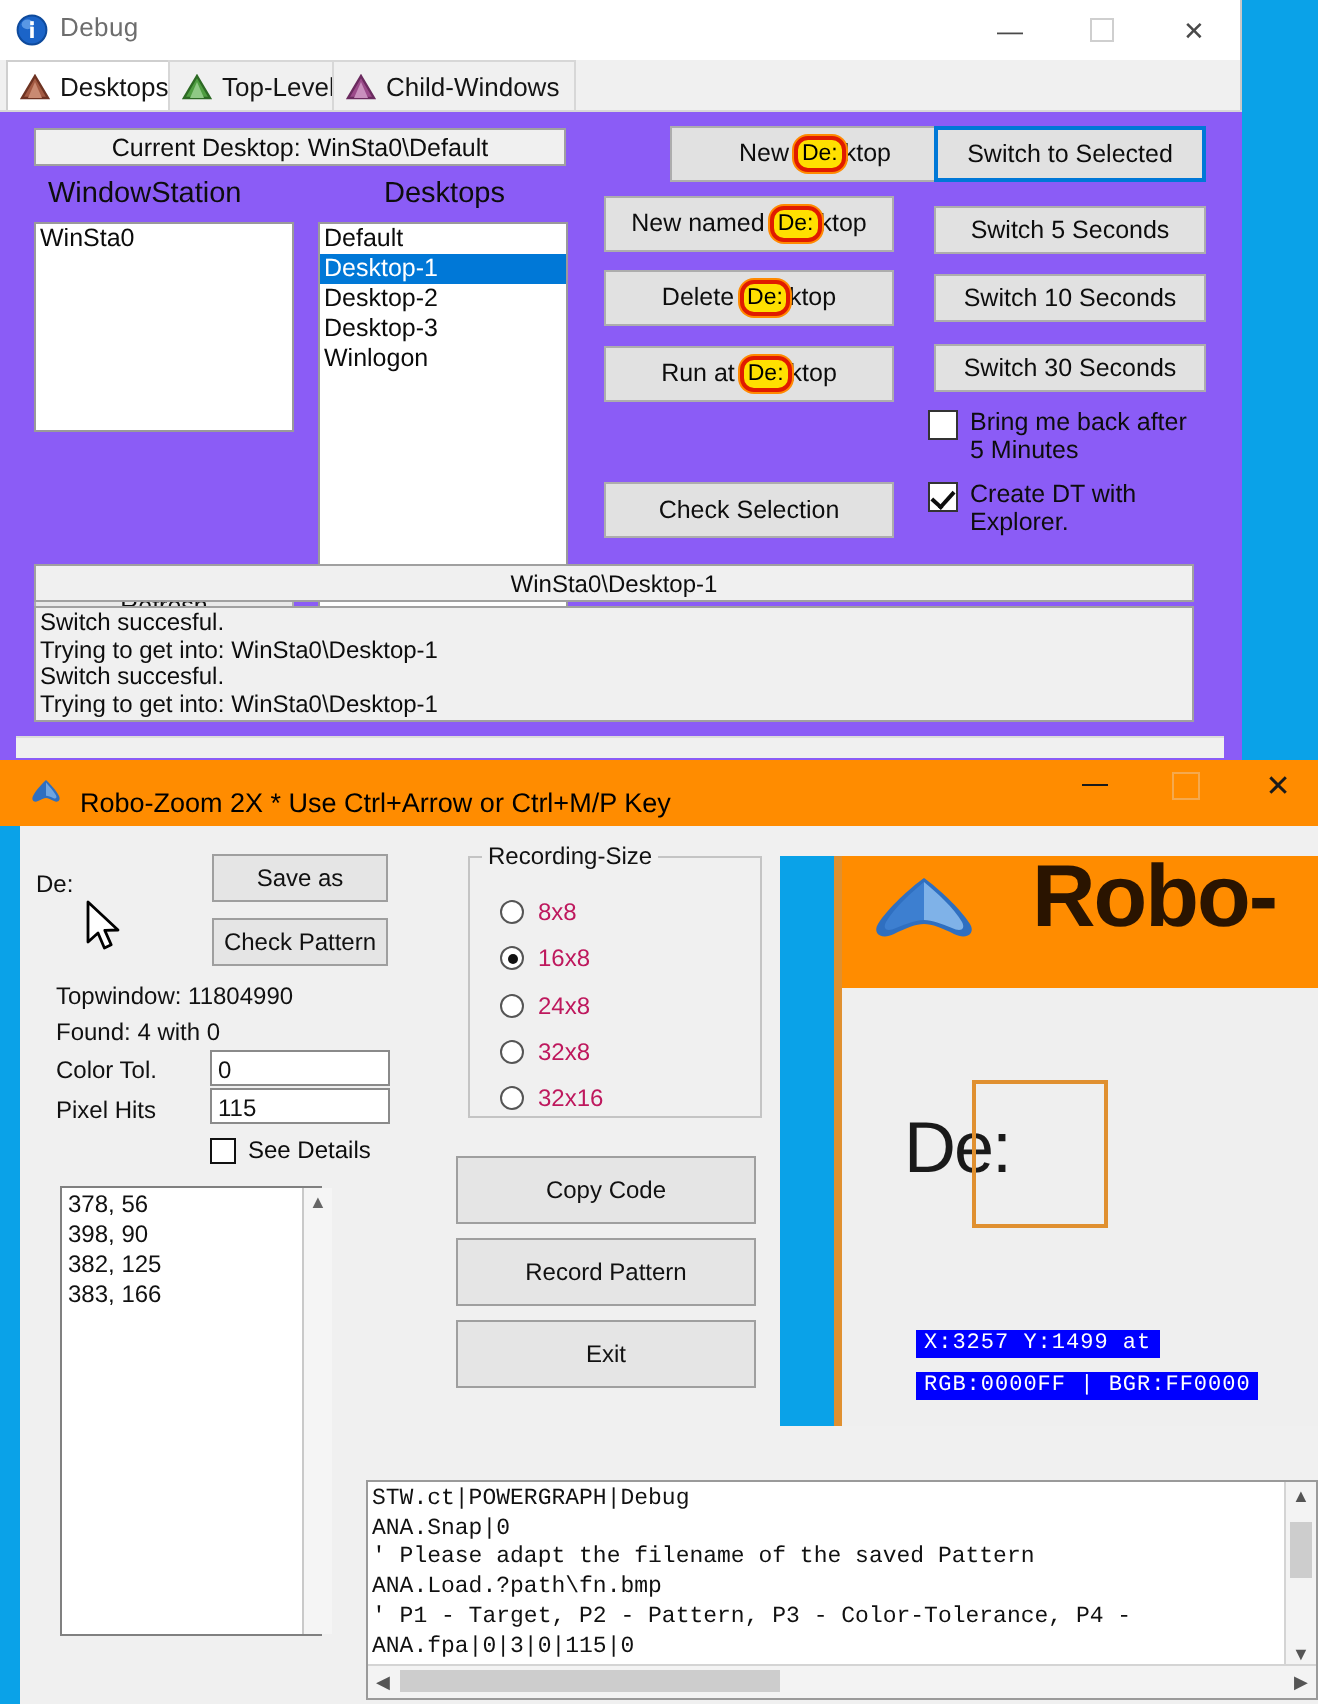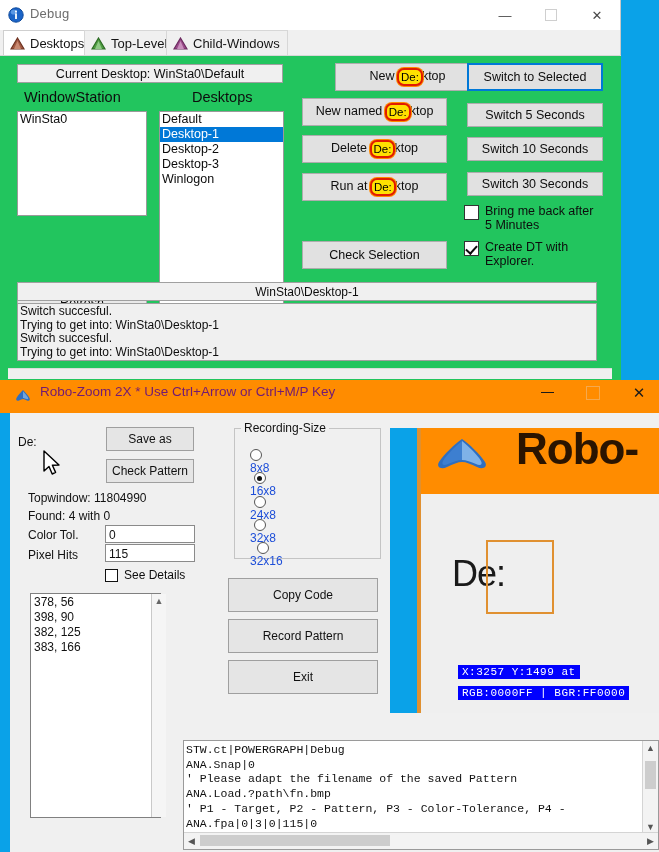--- a/index.html
+++ b/index.html
@@ -53,7 +53,7 @@
 
   
   #debug-client{
-    position:absolute;left:0;top:56px;width:621px;height:326px;background:#22c55e;
+    position:absolute;left:0;top:56px;width:621px;height:326px;background:#8b5cf6;
   }
   #curdesk{
     left:17px;top:8px;width:266px;height:19px;

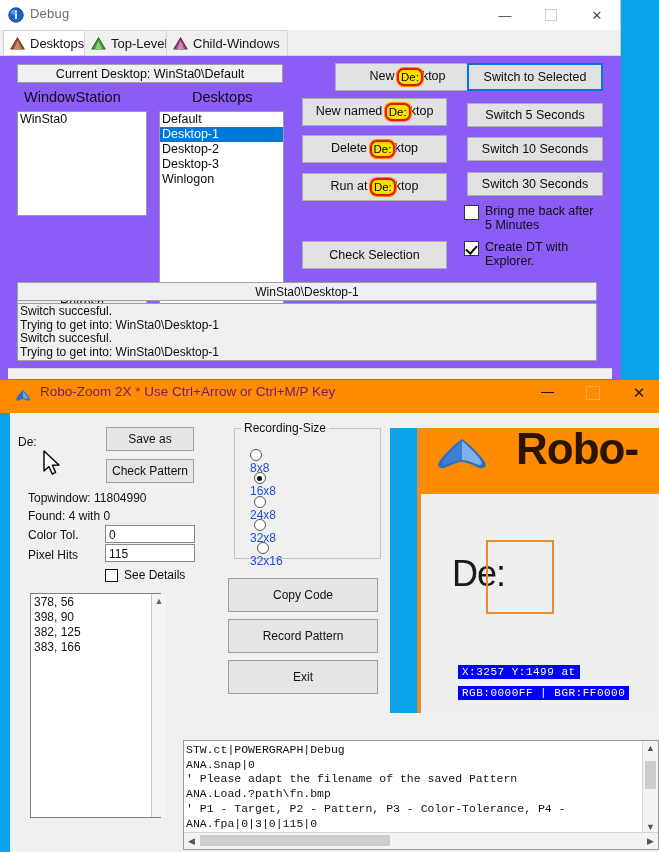--- a/index.html
+++ b/index.html
@@ -146,7 +146,7 @@
   }
   #robo-titlebar .rz-icon{position:absolute;left:14px;top:8px;width:18px;height:17px;}
   #robo-titlebar .rz-title{
-    position:absolute;left:40px;top:4px;font-size:13.5px;color:#701a75;white-space:nowrap;
+    position:absolute;left:40px;top:14px;font-size:13.5px;color:#000000;white-space:nowrap;
   }
   .rz-tb{
     position:absolute;top:-4px;width:46px;height:33px;display:flex;

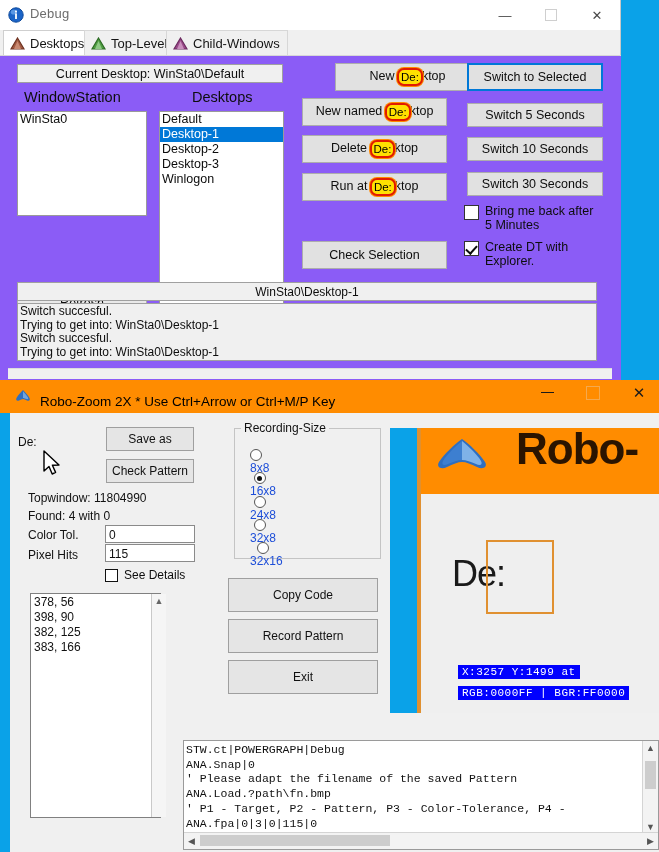--- a/index.html
+++ b/index.html
@@ -204,7 +204,7 @@
     border:1px solid #c4c4c4;box-sizing:border-box;
   }
   #grp-rec-lbl{position:absolute;left:231px;top:8px;background:#f0f0f0;padding:0 3px;font-size:12px;color:#111;}
-  .radio{position:absolute;display:flex;align-items:center;font-size:12px;color:#1d4ed8;flex-direction:column;}
+  .radio{position:absolute;display:flex;align-items:center;font-size:12px;color:#be185d;}
   .radio .rb{
     width:12px;height:12px;border-radius:50%;border:1px solid #555;background:#fff;
     margin-right:7px;flex:0 0 auto;position:relative;box-sizing:border-box;

